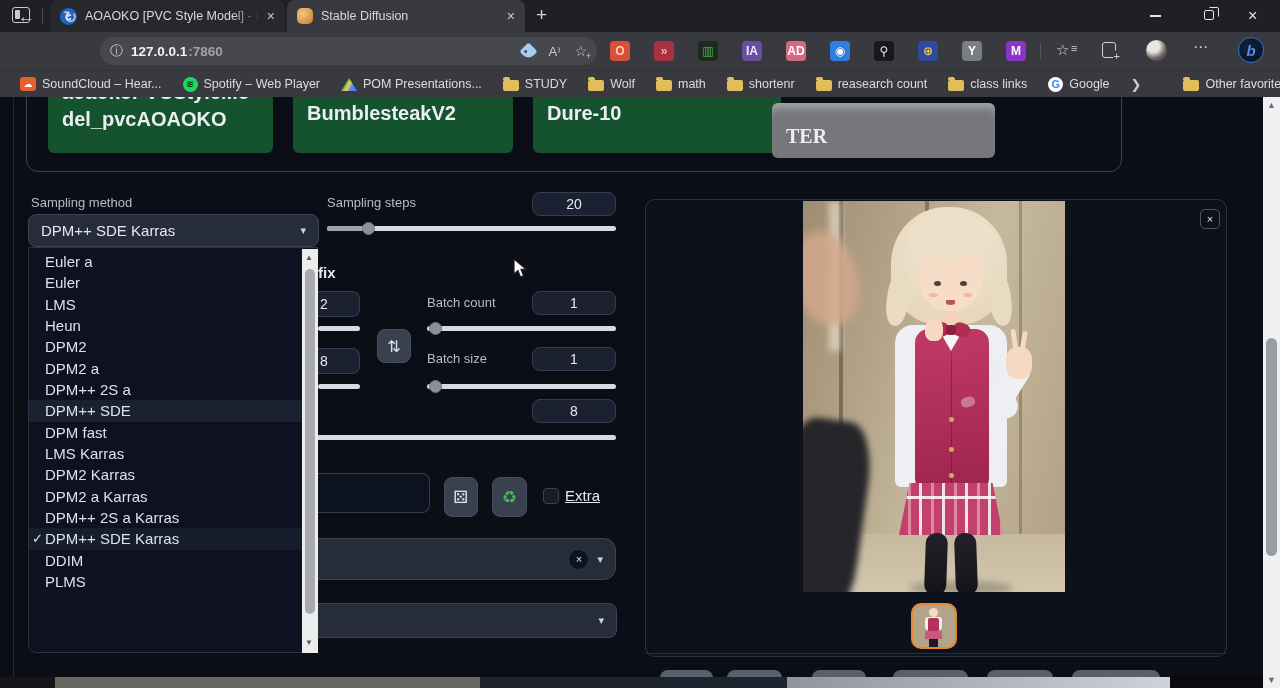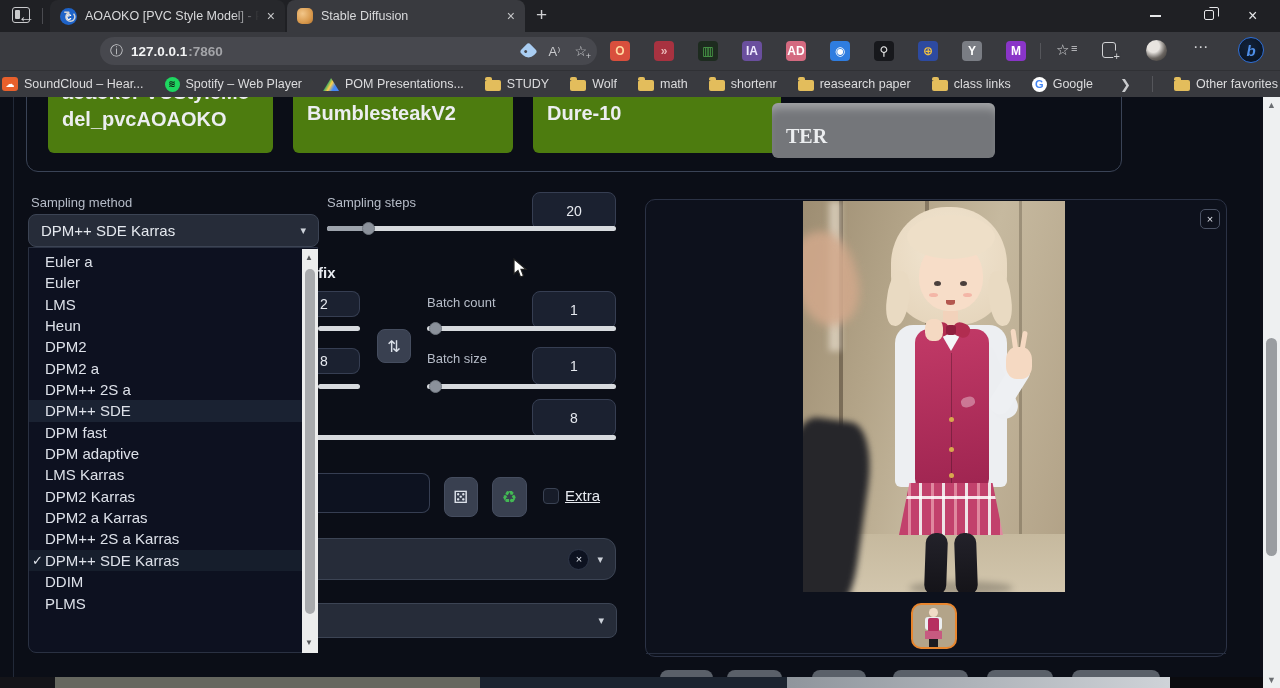--- a/index.html
+++ b/index.html
@@ -50,7 +50,7 @@
   .dots{position:absolute;left:1193px;top:38px;color:#d2d3d5;font-size:15px;letter-spacing:1px;}
   .bing{position:absolute;left:1238px;top:37px;width:26px;height:26px;border-radius:50%;background:radial-gradient(circle at 40% 35%,#12223a,#0b1626 70%);border:1.5px solid #2e6fd8;color:#4f8fe8;font-size:15px;font-weight:bold;font-style:italic;display:flex;align-items:center;justify-content:center;}
 
-  .bookmarks{position:absolute;left:0;top:70px;width:1280px;height:27px;background:#393a3f;border-top:1px solid rgba(0,0,0,.15);display:flex;align-items:center;padding:0 2px;gap:21px;}
+  .bookmarks{position:absolute;left:0;top:70px;width:1280px;height:27px;background:#393a3f;border-top:1px solid rgba(0,0,0,.15);display:flex;align-items:center;padding:0 20px;gap:21px;}
   .bm{display:flex;align-items:center;gap:6px;font-size:12.5px;color:#dcdcde;white-space:nowrap;}
   .bm-icon{width:16px;height:14px;position:relative;flex:0 0 auto;}
   .bm-icon[data-icon="folder"]{background:#e3bd5c;border-radius:2px;margin-top:2px;height:11px;}

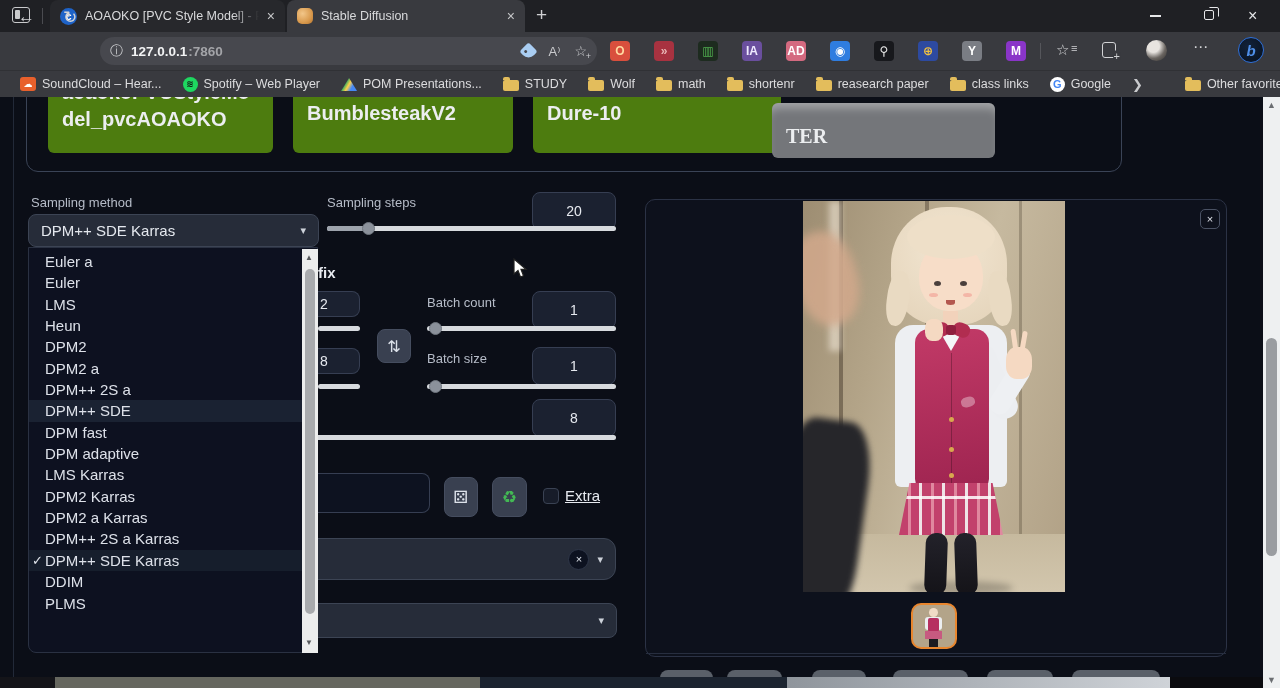--- a/index.html
+++ b/index.html
@@ -246,7 +246,7 @@
       </span>
         <span class="bm">
         <span class="bm-icon" data-icon="folder"></span>
-        <span>reasearch paper</span>
+        <span>reasearch count</span>
       </span>
         <span class="bm">
         <span class="bm-icon" data-icon="folder"></span>

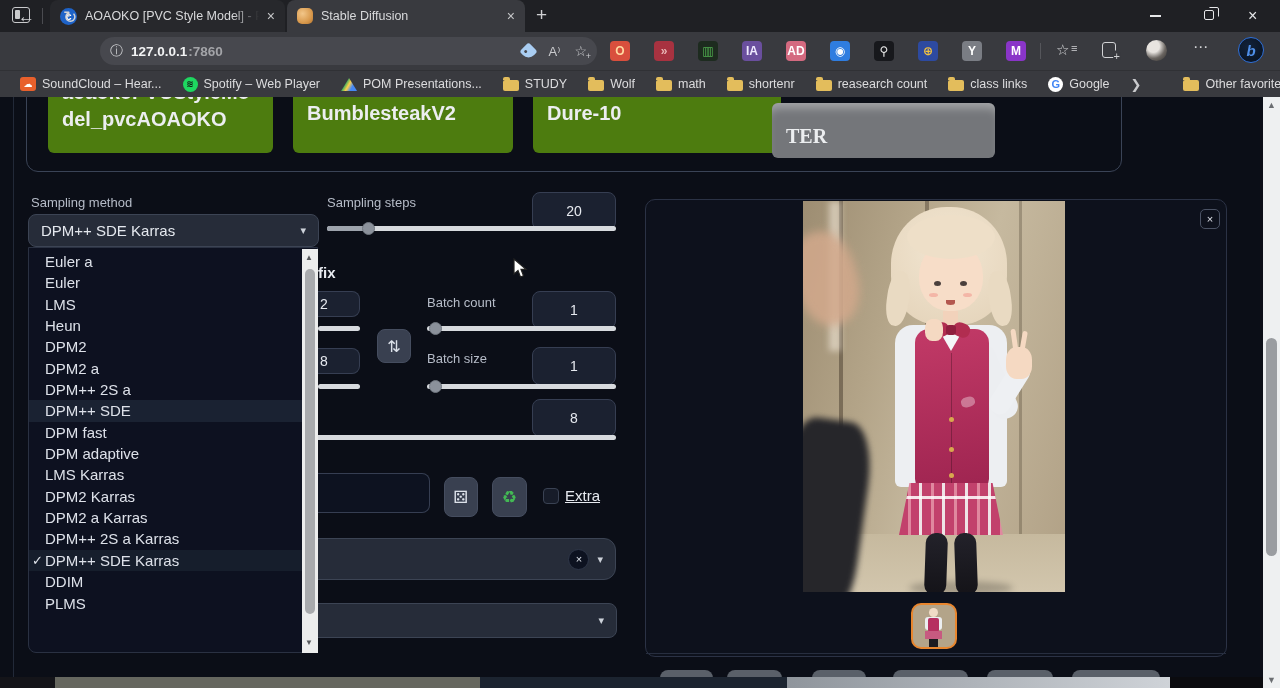--- a/index.html
+++ b/index.html
@@ -69,7 +69,7 @@
   .page{position:absolute;left:0;top:97px;width:1280px;height:591px;background:#0b0e17;overflow:hidden;}
   .page .leftline{position:absolute;left:13px;top:0;width:1px;height:580px;background:#222938;}
   .cardbox{position:absolute;left:26px;top:-12px;width:1096px;height:87px;border:1px solid #3a4356;border-radius:12px;}
-  .mcard{position:absolute;background:#4d7c0f;border-radius:6px;color:#eceef0;font-size:20px;font-weight:600;overflow:hidden;}
+  .mcard{position:absolute;background:#14532d;border-radius:6px;color:#eceef0;font-size:20px;font-weight:600;overflow:hidden;}
   .mcard .l1{position:absolute;left:14px;top:-7px;}
   .mcard .l2{position:absolute;left:14px;top:20px;}
   .mcard.single .l2{top:14px;}

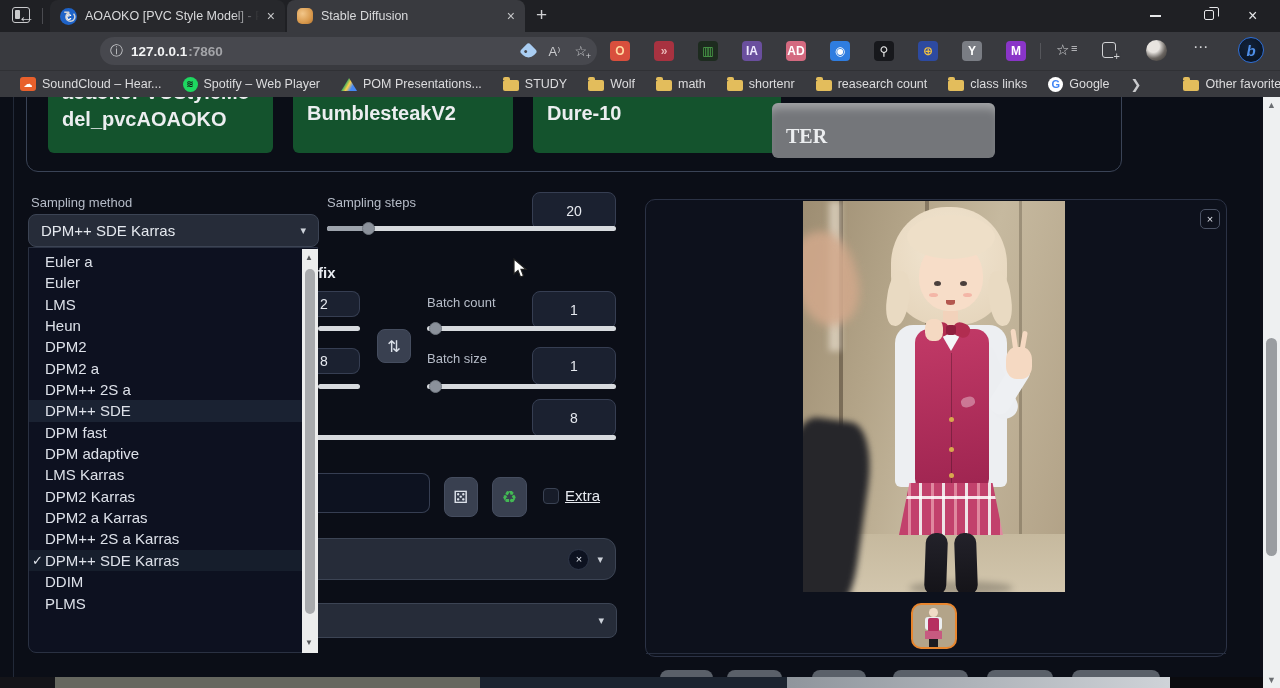--- a/index.html
+++ b/index.html
@@ -77,7 +77,7 @@
   .mcard.hover .l2{top:22px;font-family:Liberation Serif, serif;}
 
   .glabel{position:absolute;font-size:13px;color:#b6bcc8;}
-  .numbox{position:absolute;width:84px;height:38px;background:#1b2130;border:1px solid #363e52;border-radius:8px;color:#e6e9ef;font-size:14px;display:flex;align-items:center;justify-content:center;}
+  .numbox{position:absolute;width:84px;height:24px;background:#1b2130;border:1px solid #363e52;border-radius:8px;color:#e6e9ef;font-size:14px;display:flex;align-items:center;justify-content:center;}
   .numfrag{position:absolute;width:42px;height:26px;background:#1b2130;border:1px solid #363e52;border-left:none;border-radius:0 8px 8px 0;color:#e6e9ef;font-size:14px;display:flex;align-items:center;padding-left:2px;}
   .slider{position:absolute;height:5px;border-radius:3px;background:#d7dade;}
   .slider .fill{position:absolute;left:0;top:0;height:5px;border-radius:3px;background:#9da3ac;}

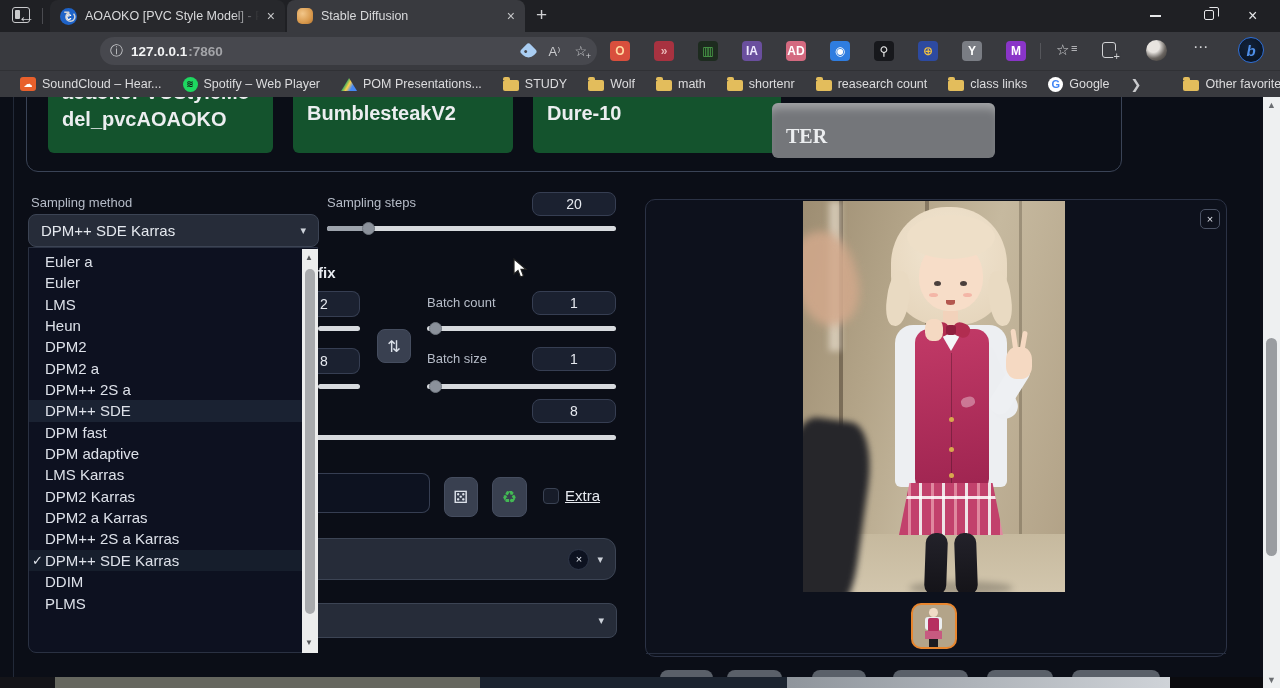--- a/index.html
+++ b/index.html
@@ -372,9 +372,6 @@
         </div><div class="ddrow">
           
           <span>DPM fast</span>
-        </div><div class="ddrow">
-          
-          <span>DPM adaptive</span>
         </div><div class="ddrow">
           
           <span>LMS Karras</span>

